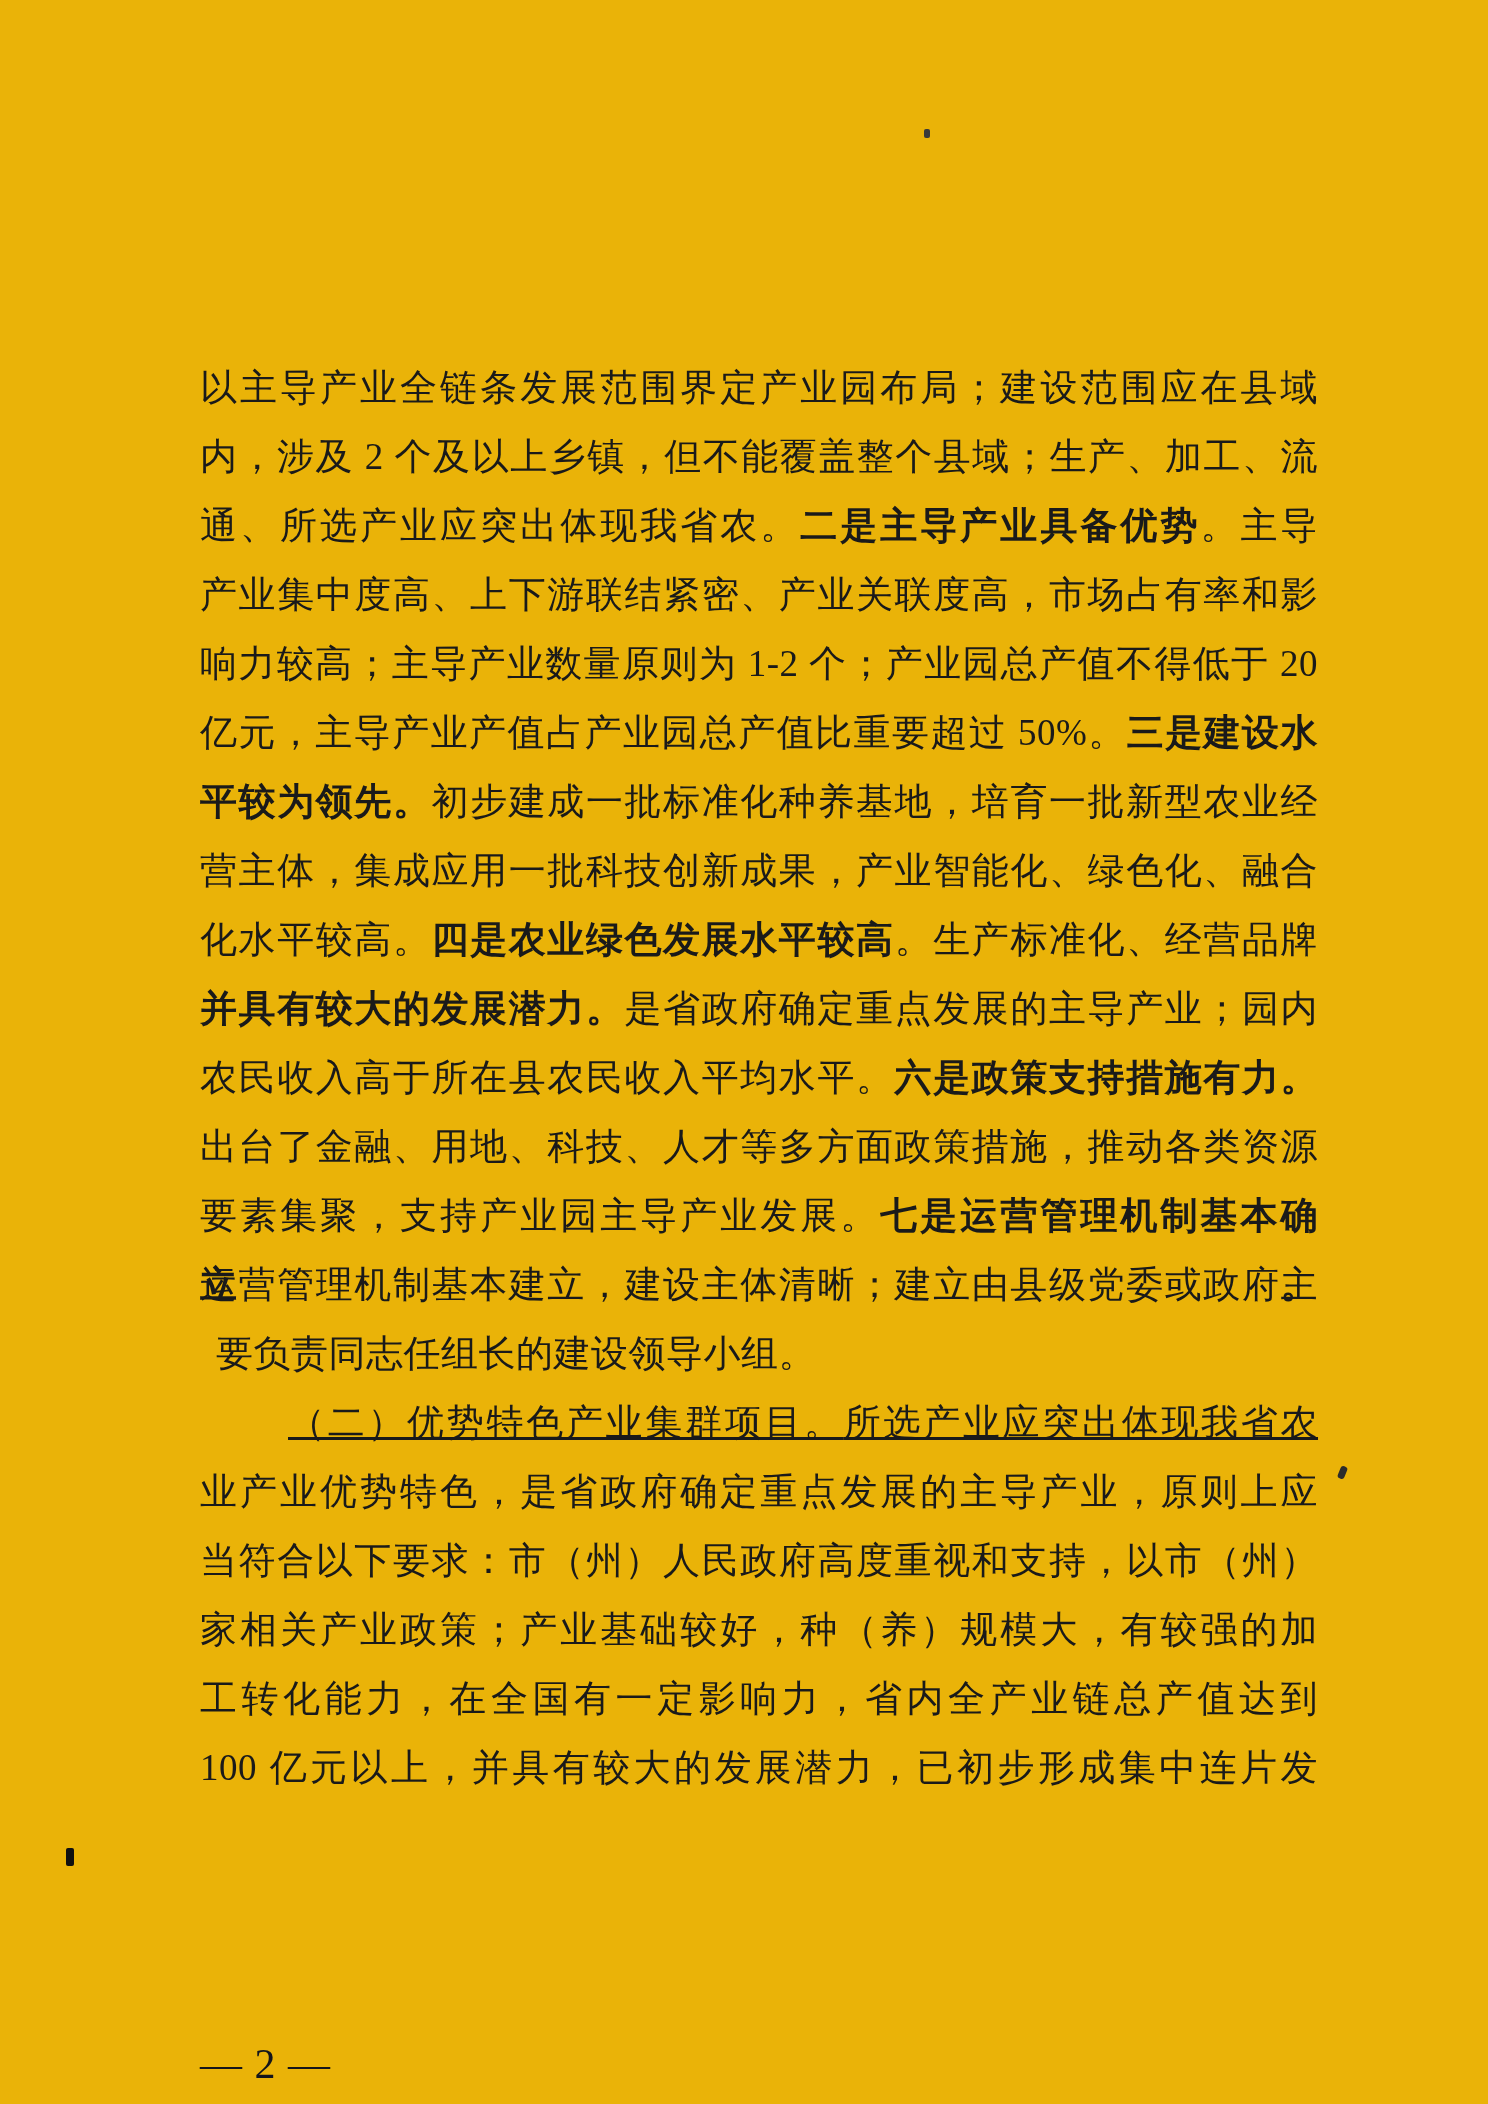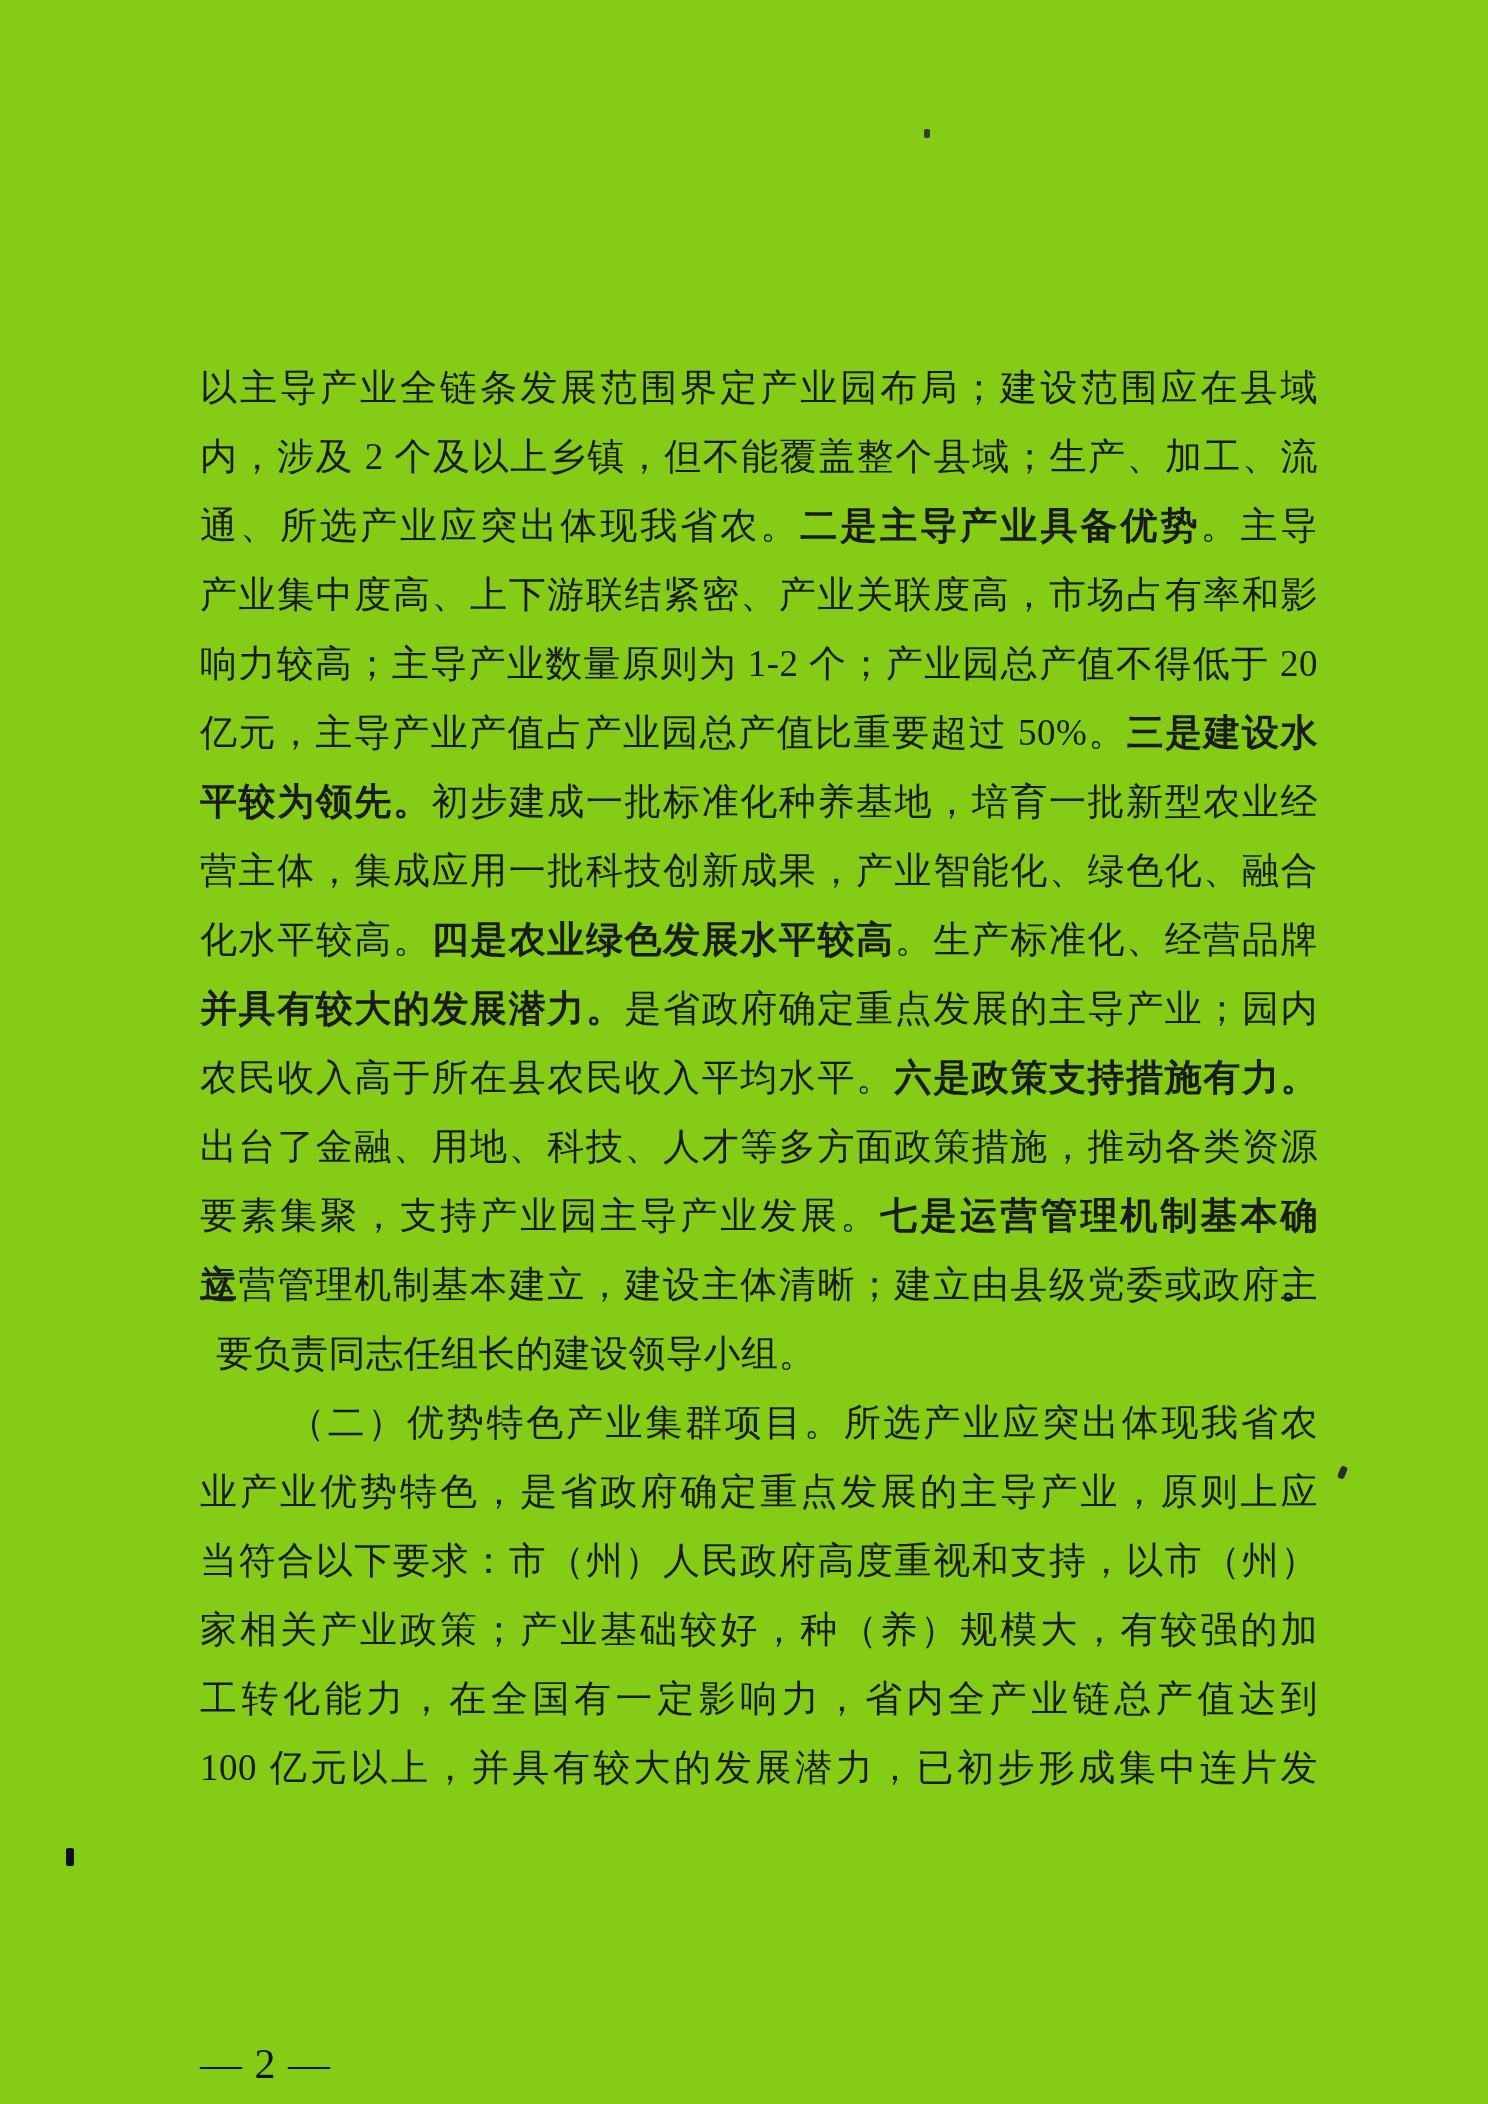--- a/index.html
+++ b/index.html
@@ -6,7 +6,7 @@
   .page{
     position:relative;
     width:1488px;height:2104px;
-    background:#84cc16;
+    background:#eab308;
     overflow:hidden;
     font-family:"Liberation Serif","DejaVu Serif",serif;
   }

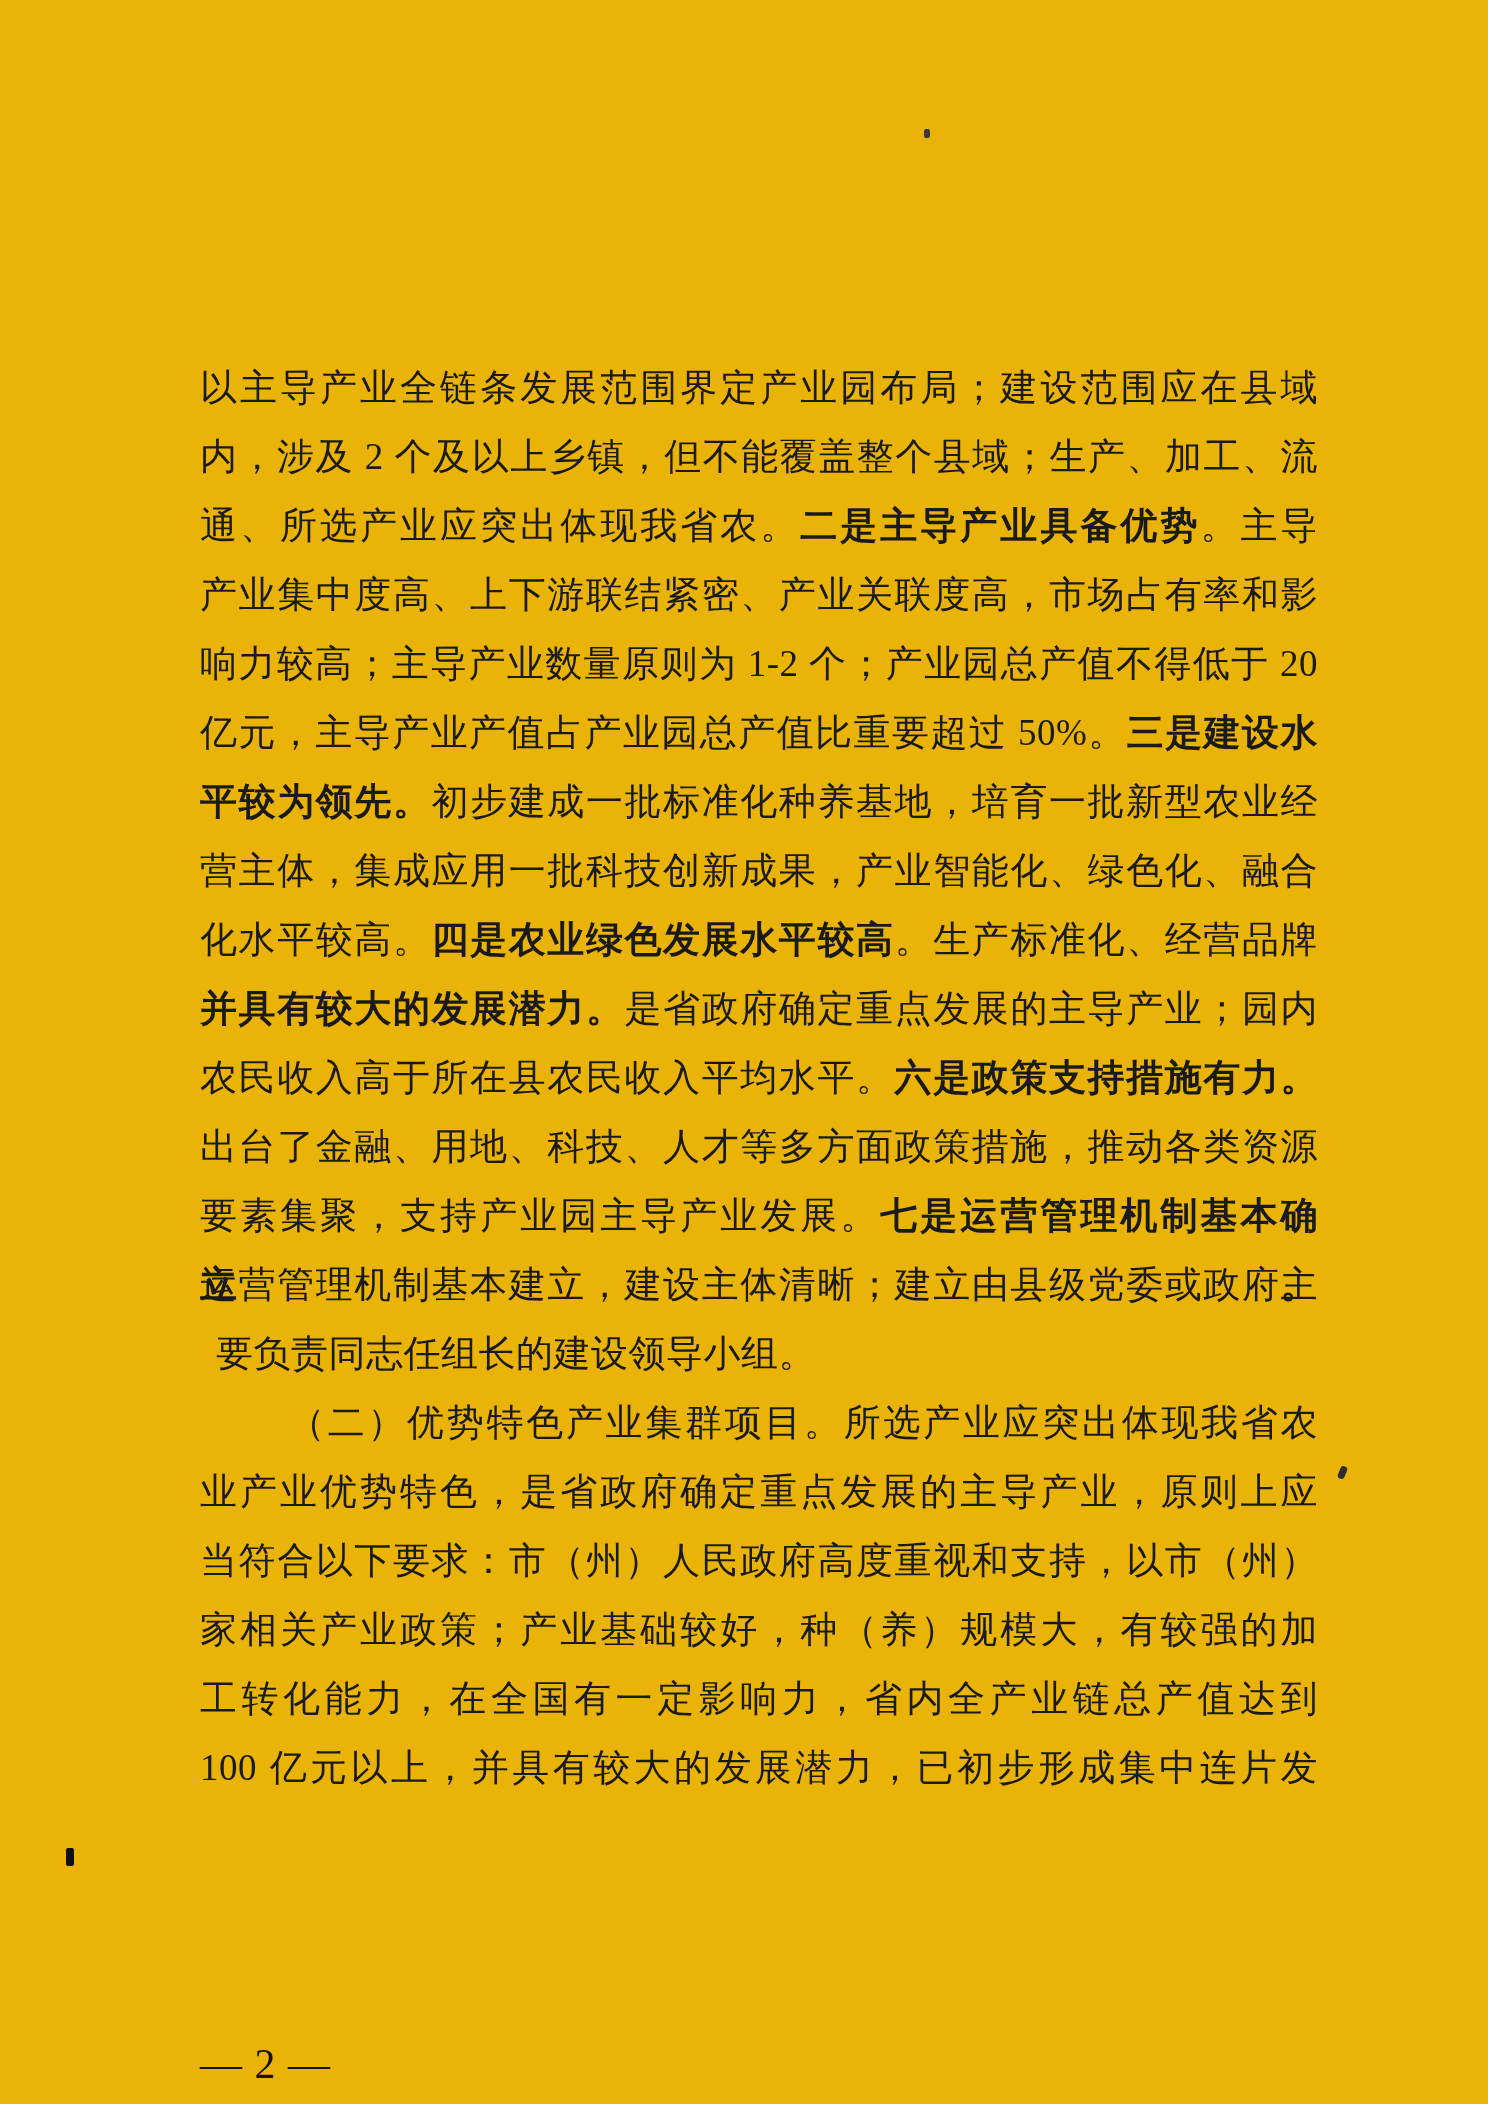--- a/index.html
+++ b/index.html
@@ -26,7 +26,7 @@
     letter-spacing:0.5px;
   }
   .line.para-end{text-align-last:left;margin-left:16px;}
-  .line.indent{text-indent:88px;}
+  .line.indent{text-indent:88px;text-decoration:underline;}
   .seg{font-weight:normal;}
   .seg-bold{font-weight:bold;}
   .seg-kai{font-weight:normal;}

